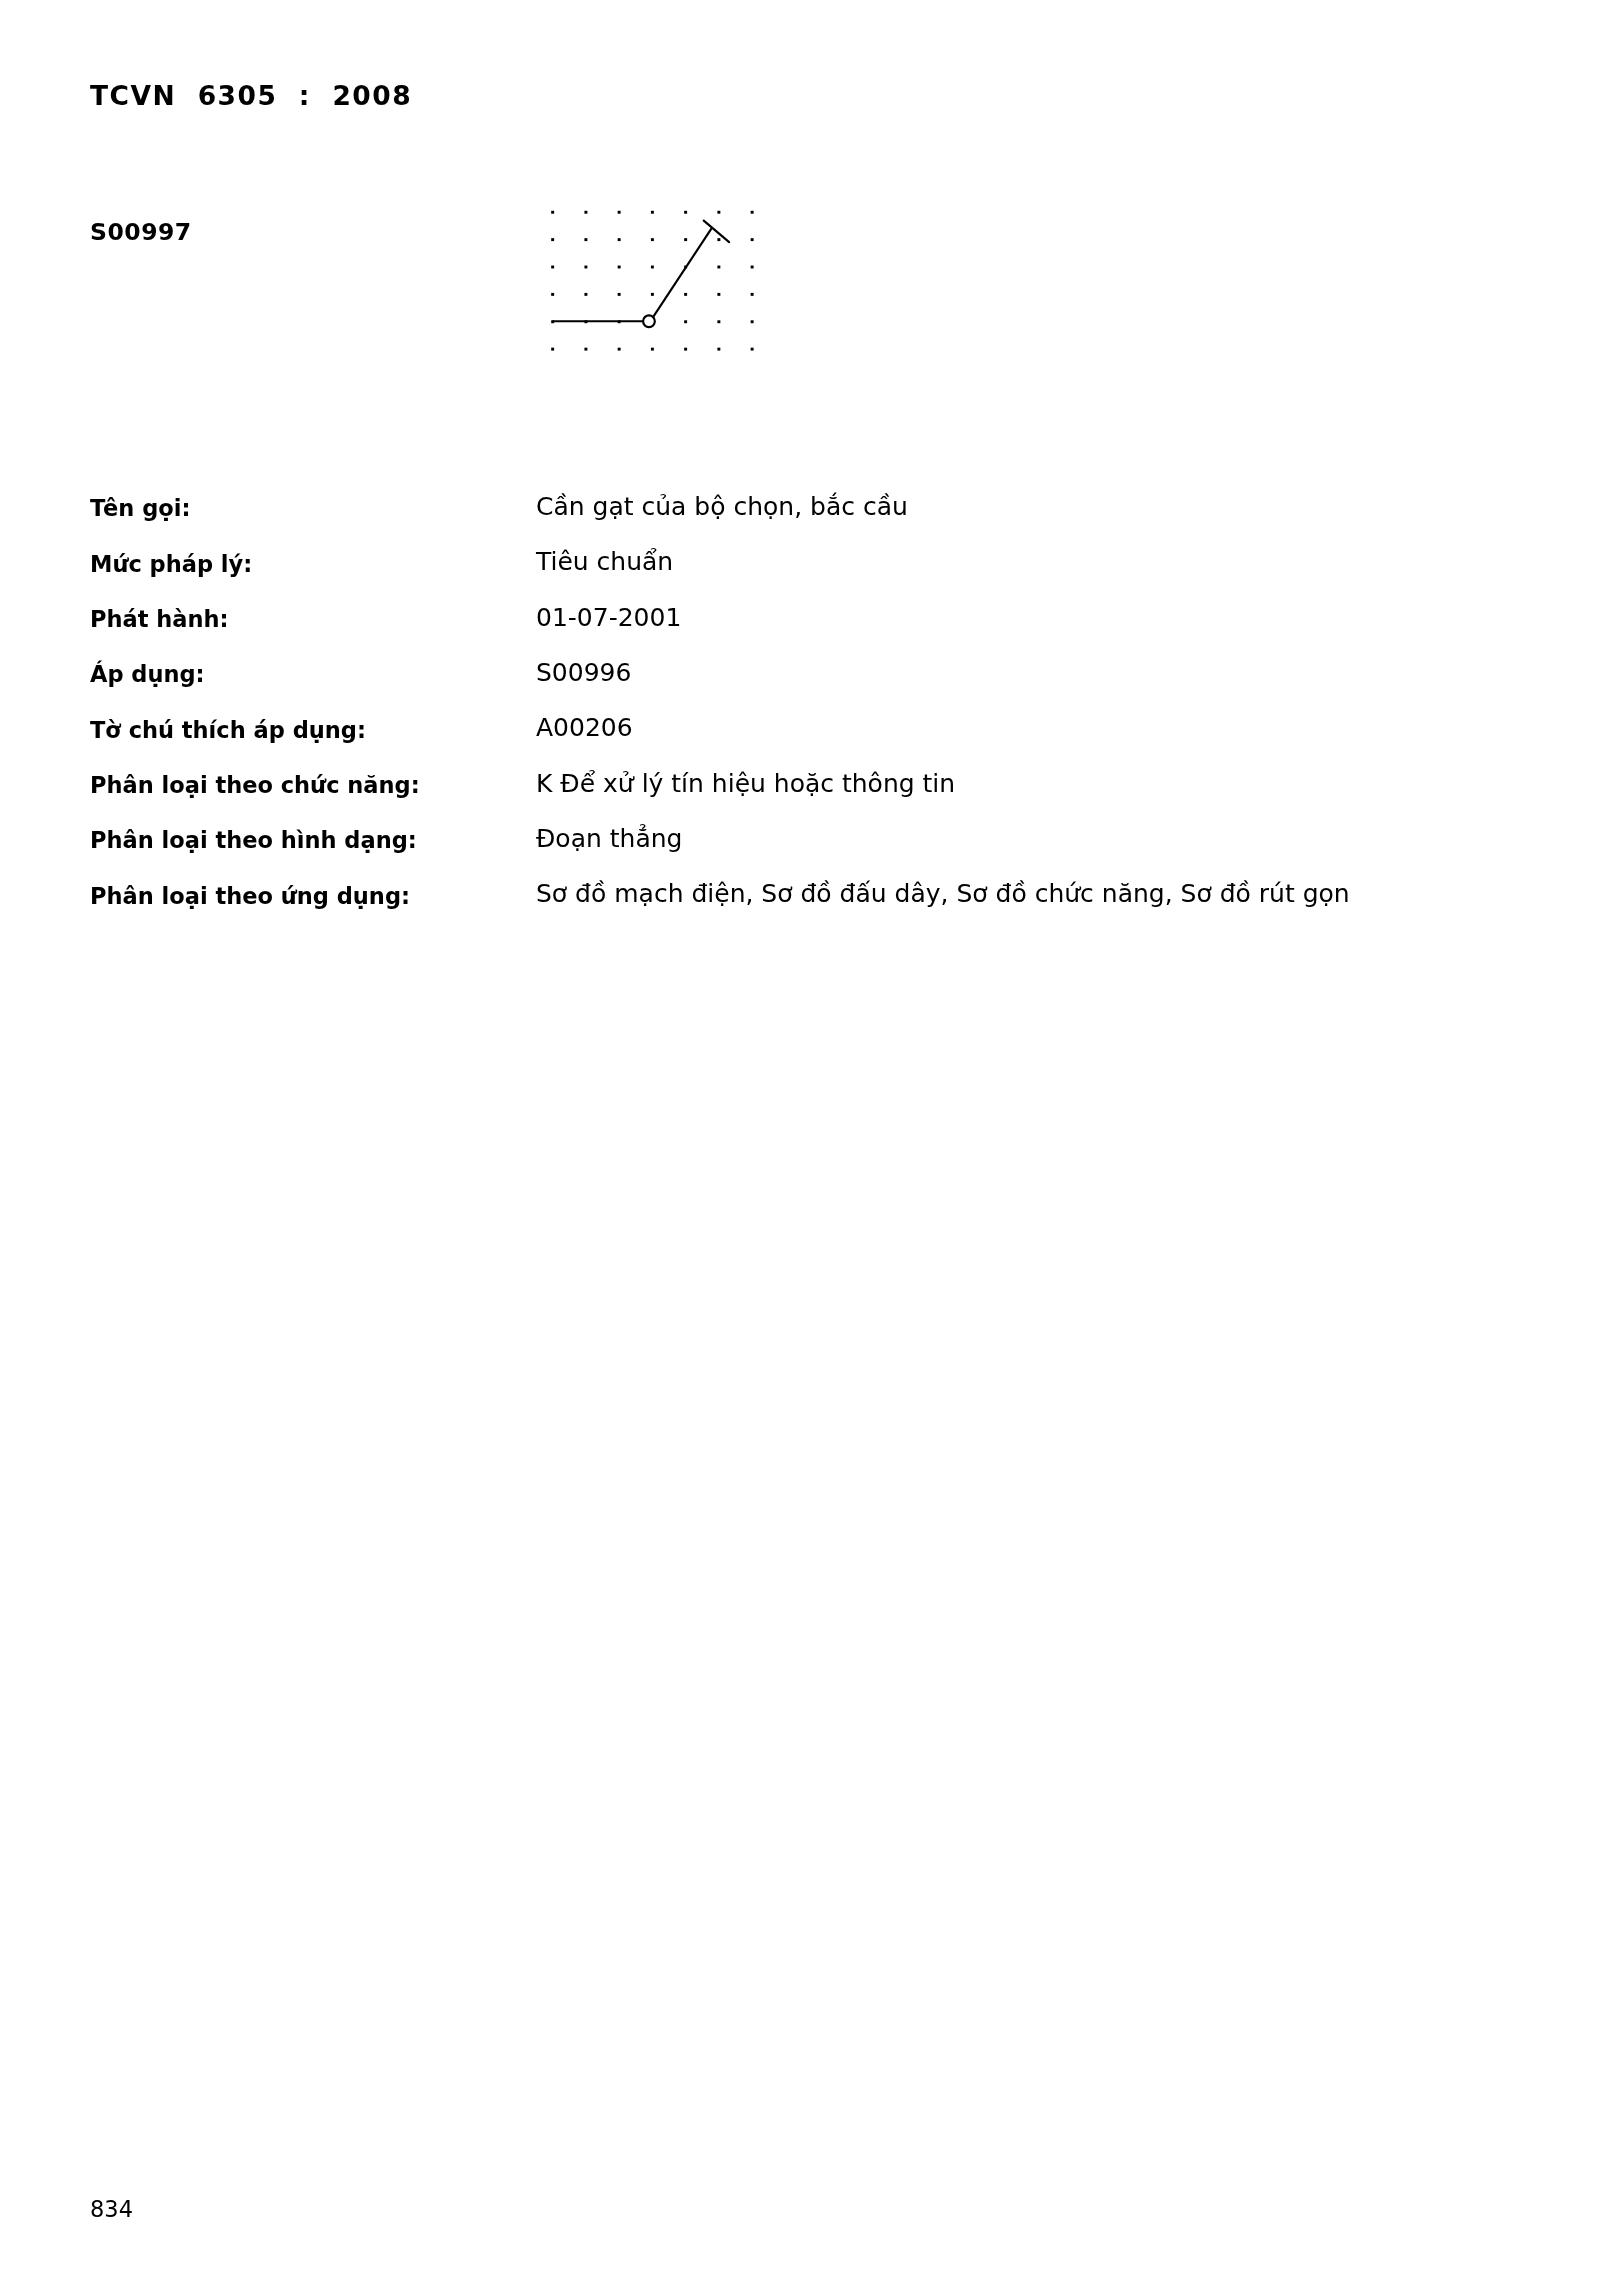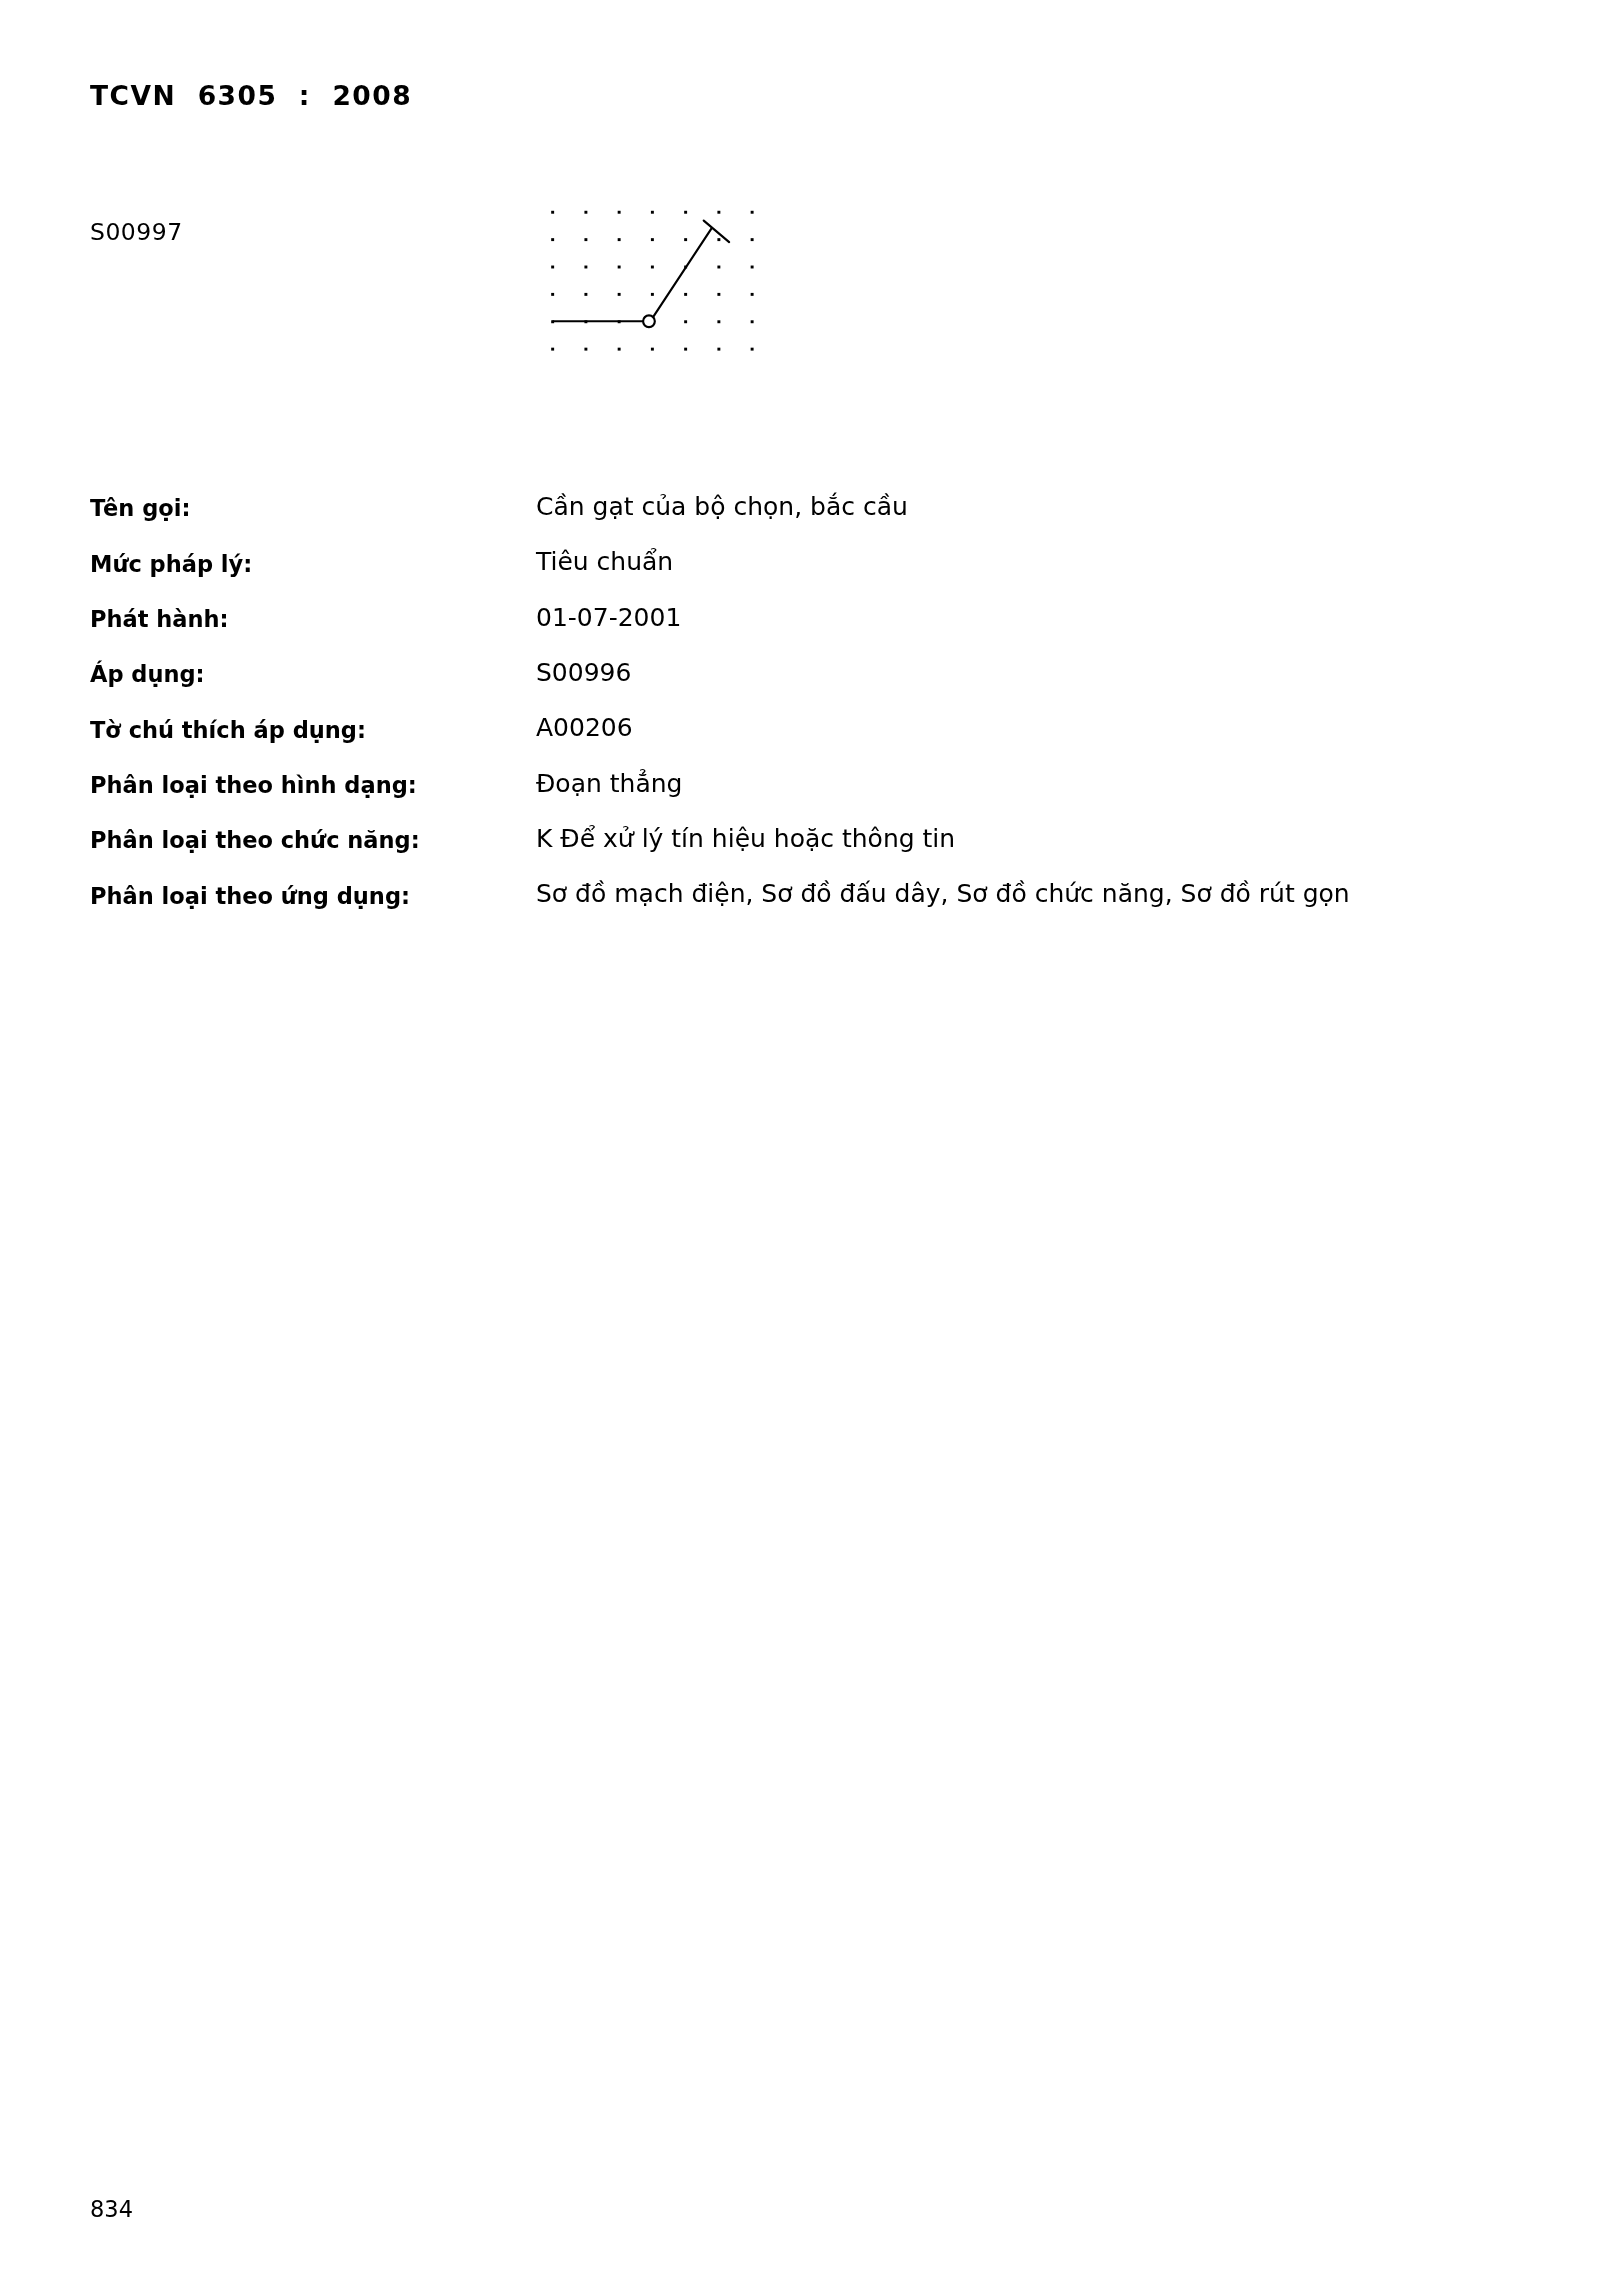--- a/index.html
+++ b/index.html
@@ -33,7 +33,7 @@
     left: 90px;
     top: 218px;
     font-size: 23.5px;
-    font-weight: normal;
+    font-weight: bold;
     letter-spacing: 0.5px;
   }
   .symbol-figure {

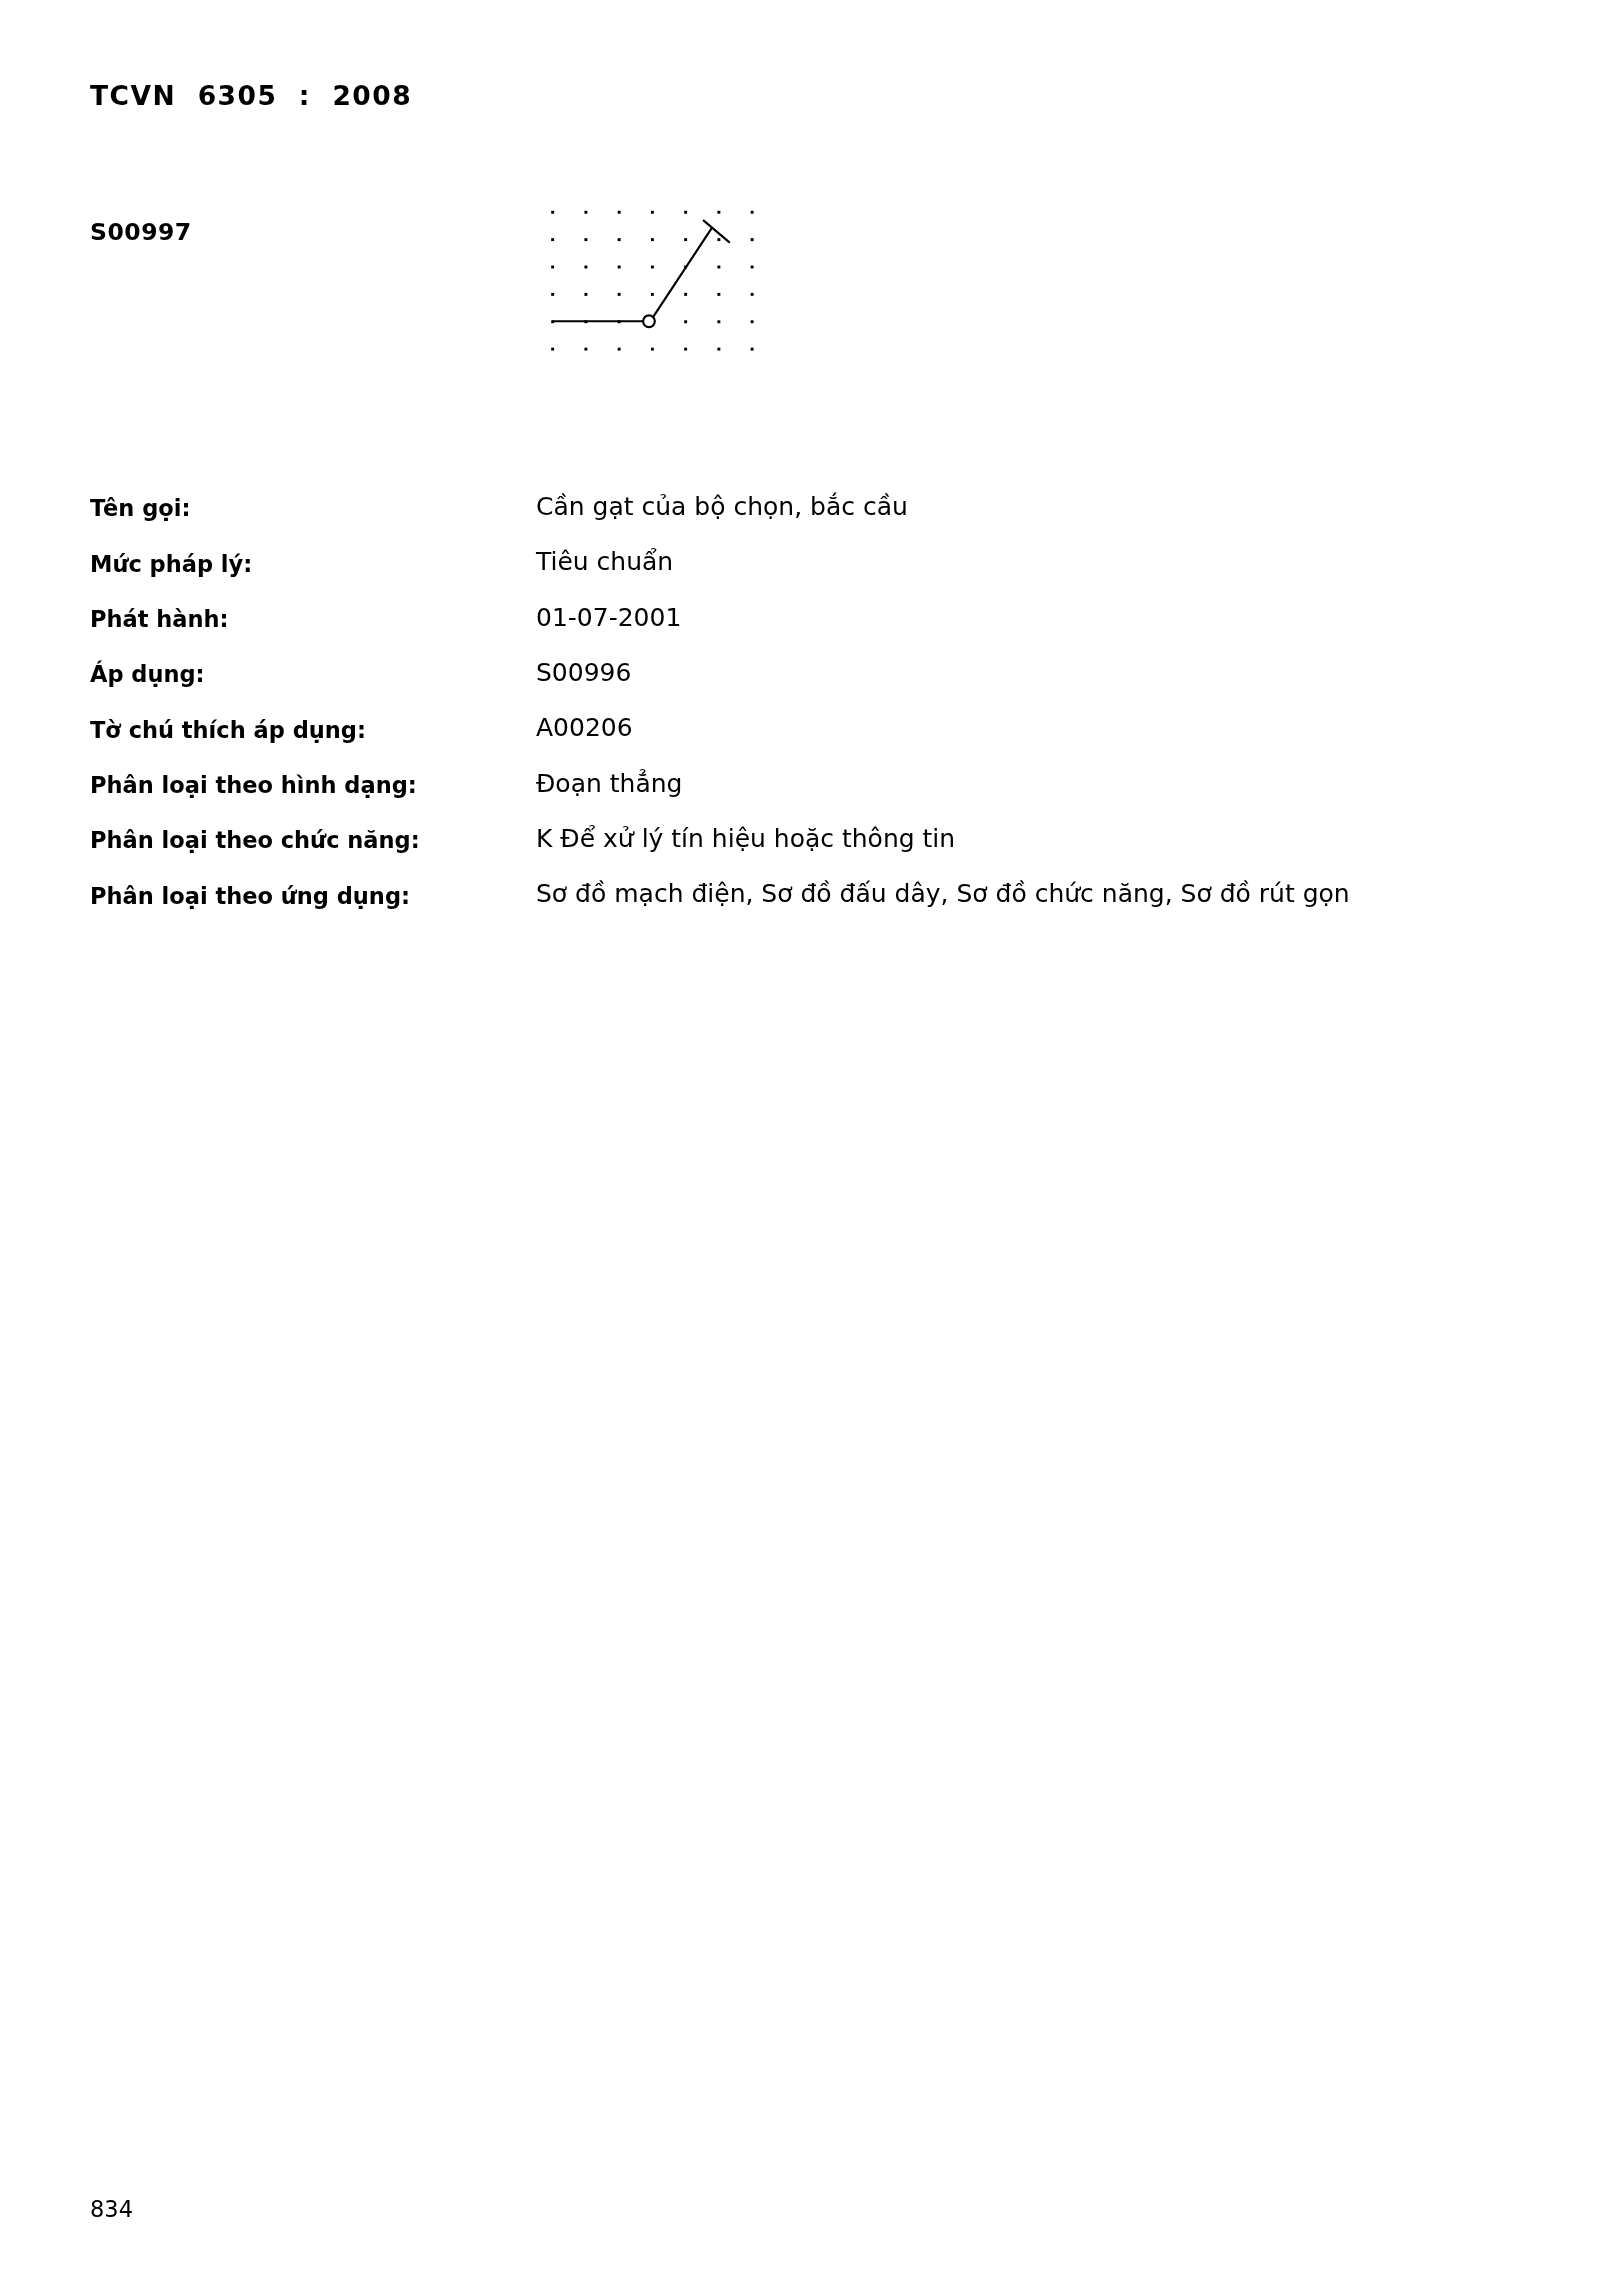--- a/index.html
+++ b/index.html
@@ -176,16 +176,16 @@
     </div>
 
     <div class="spec-row">
+      <div class="spec-label">Phân loại theo chức năng:</div>
+      <div class="spec-value">K Để xử lý tín hiệu hoặc thông tin</div>
+    </div>
+
+    <div class="spec-row">
       <div class="spec-label">Phân loại theo hình dạng:</div>
       <div class="spec-value">Đoạn thẳng</div>
     </div>
 
     <div class="spec-row">
-      <div class="spec-label">Phân loại theo chức năng:</div>
-      <div class="spec-value">K Để xử lý tín hiệu hoặc thông tin</div>
-    </div>
-
-    <div class="spec-row">
       <div class="spec-label">Phân loại theo ứng dụng:</div>
       <div class="spec-value">Sơ đồ mạch điện, Sơ đồ đấu dây, Sơ đồ chức năng, Sơ đồ rút gọn</div>
     </div>

